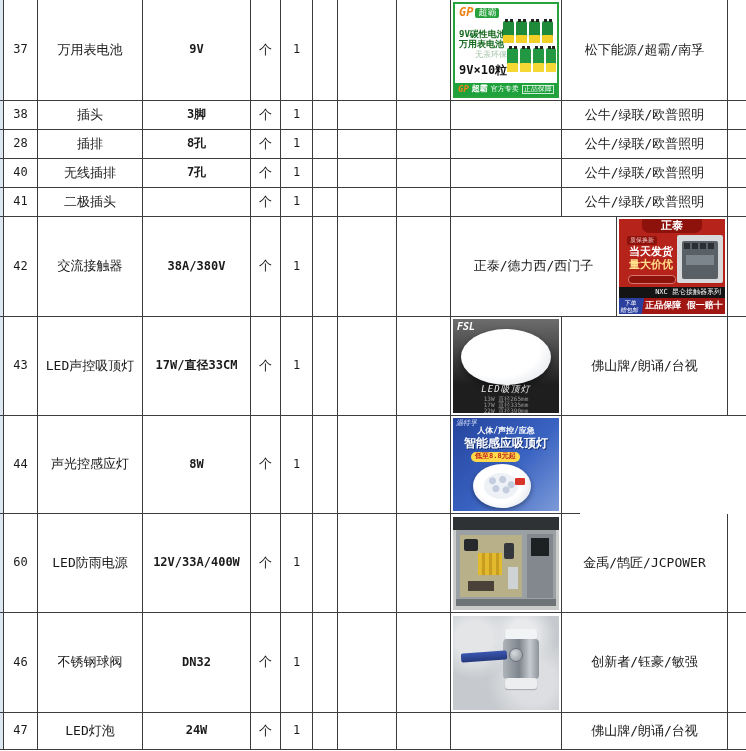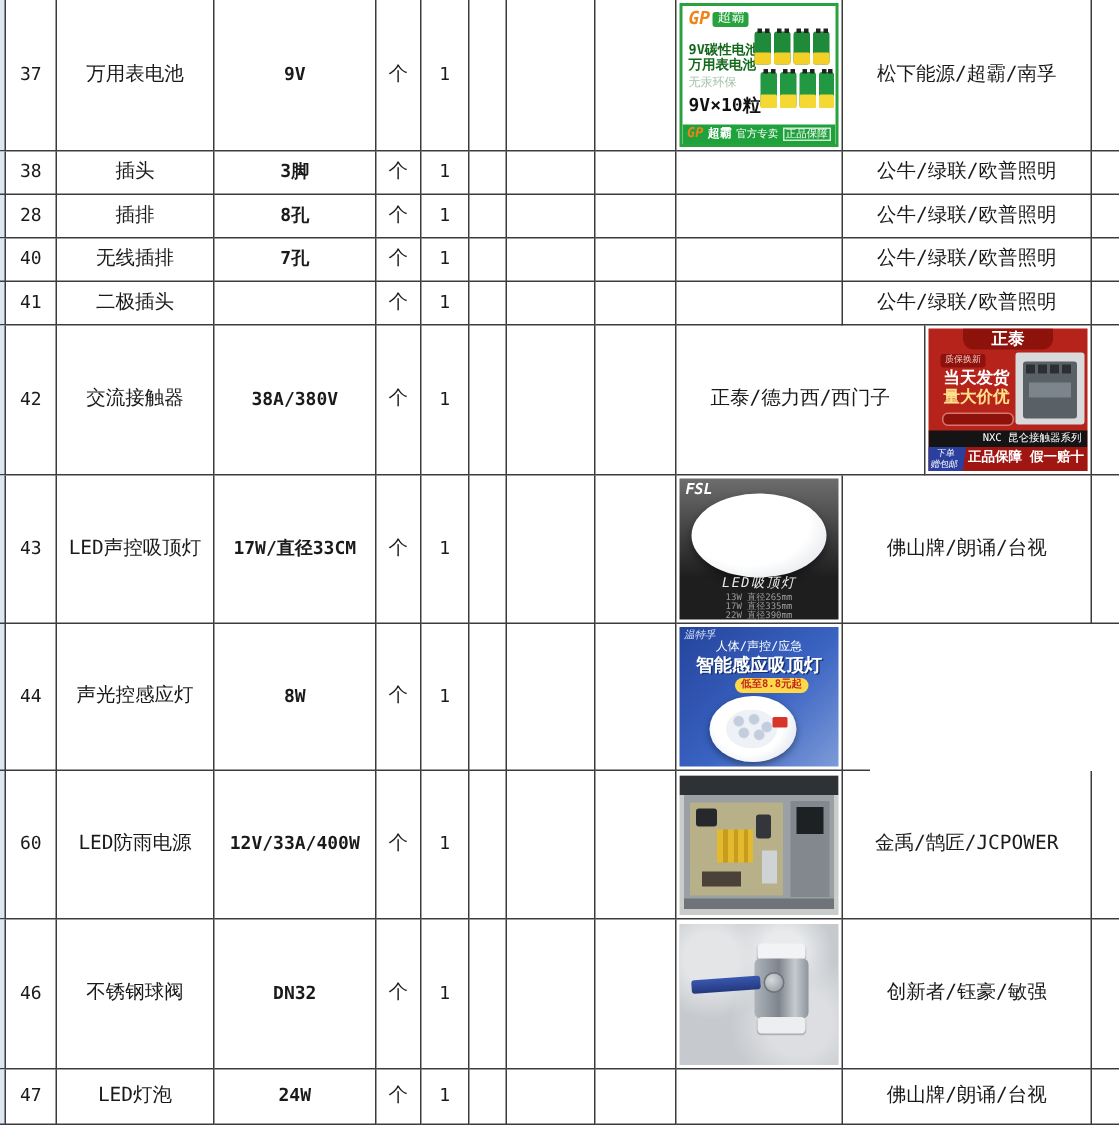--- a/index.html
+++ b/index.html
@@ -38,7 +38,7 @@
   .bat-brand{background:#27a23c;color:#fff;font-size:9px;padding:0 3px;border-radius:2px;}
   .bat-l1{position:absolute;left:4px;top:26px;font-size:9px;font-weight:bold;color:#14691d;}
   .bat-l2{position:absolute;left:4px;top:36px;font-size:9px;font-weight:bold;color:#14691d;}
-  .bat-l3{position:absolute;left:4px;top:47px;font-size:8px;color:#a3c3a6;text-align:center;}
+  .bat-l3{position:absolute;left:20px;top:47px;font-size:8px;color:#a3c3a6;text-align:center;}
   .bat-qty{position:absolute;left:4px;top:60px;font-size:12px;font-weight:bold;color:#111;}
   .bat-stack{position:absolute;right:1px;top:14px;}
   .bat-foot{position:absolute;left:0;right:0;bottom:0;height:13px;background:#1fa23c;display:flex;align-items:center;gap:3px;padding:0 3px;}

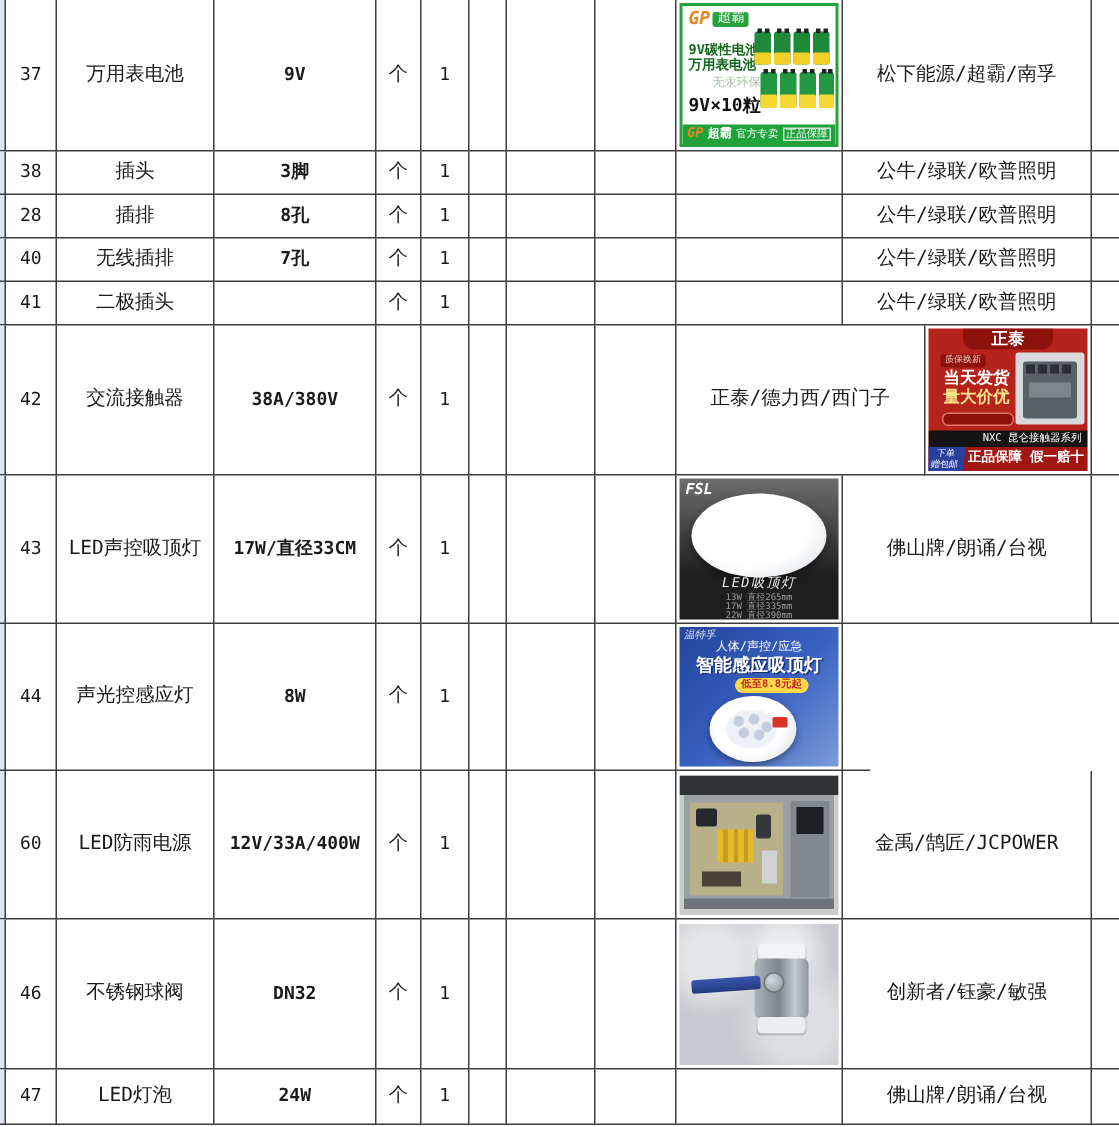--- a/index.html
+++ b/index.html
@@ -79,7 +79,7 @@
   
   .sensor{width:106px;height:93px;background:linear-gradient(135deg,#24449c 0%,#3a63c2 55%,#7d9bd8 100%);}
   .sn-logo{position:absolute;left:3px;top:2px;color:#d8e4ff;font-size:7px;font-style:italic;}
-  .sn-l1{position:absolute;left:0;right:0;top:9px;text-align:center;color:#fff;font-size:8px;}
+  .sn-l1{position:absolute;left:0;right:0;top:9px;text-align:center;color:#fff;font-size:8px;font-weight:bold;}
   .sn-l2{position:absolute;left:0;right:0;top:19px;text-align:center;color:#fff;font-weight:bold;font-size:12px;
          text-shadow:1px 1px 0 #16316f;}
   .sn-badge{position:absolute;left:37px;top:34px;background:#ffd949;color:#c0281e;font-weight:bold;font-size:7px;

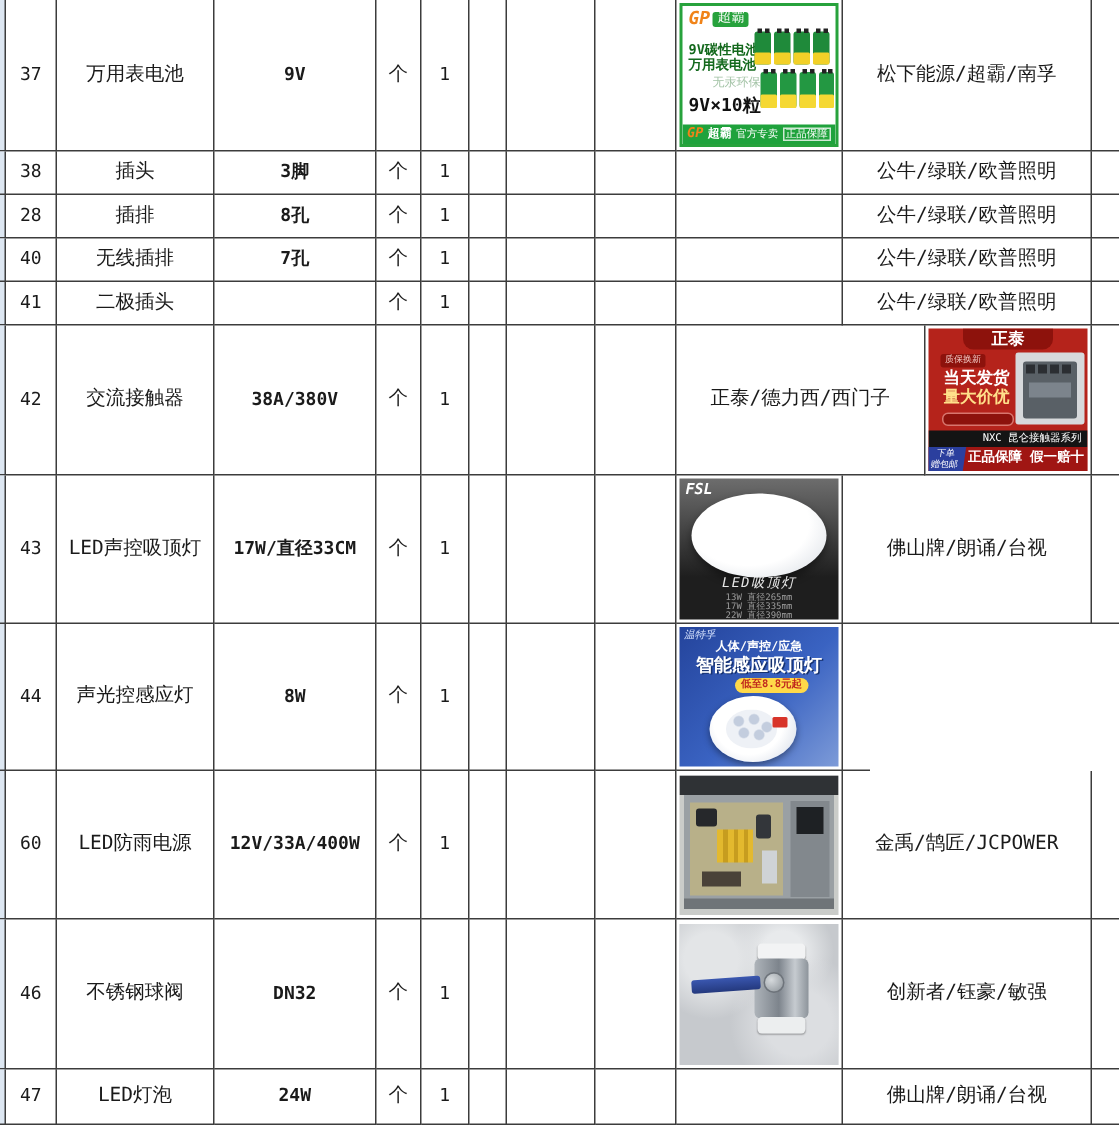--- a/index.html
+++ b/index.html
@@ -82,7 +82,7 @@
   .sn-l1{position:absolute;left:0;right:0;top:9px;text-align:center;color:#fff;font-size:8px;font-weight:bold;}
   .sn-l2{position:absolute;left:0;right:0;top:19px;text-align:center;color:#fff;font-weight:bold;font-size:12px;
          text-shadow:1px 1px 0 #16316f;}
-  .sn-badge{position:absolute;left:37px;top:34px;background:#ffd949;color:#c0281e;font-weight:bold;font-size:7px;
+  .sn-badge{position:absolute;left:18px;top:34px;background:#ffd949;color:#c0281e;font-weight:bold;font-size:7px;
             padding:1px 4px;border-radius:6px;}
   .sn-lamp{position:absolute;left:20px;top:46px;width:58px;height:44px;border-radius:50%;
            background:radial-gradient(circle at 45% 35%, #ffffff 55%, #e4e8ef 80%, #c9cfd9 100%);

